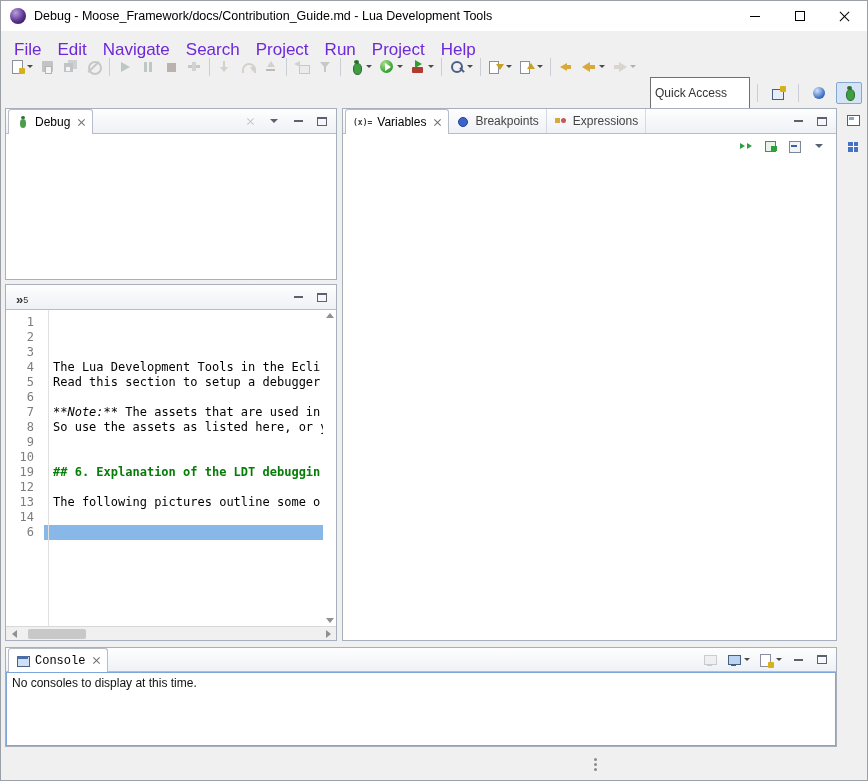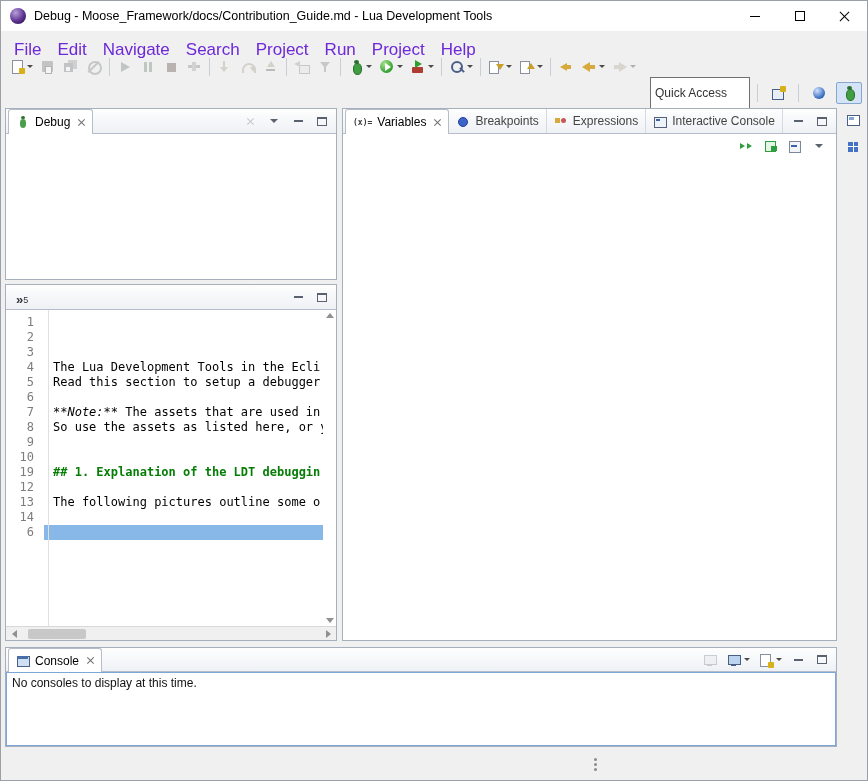--- a/index.html
+++ b/index.html
@@ -380,10 +380,6 @@
             <span class="tabicon expressions-icon"></span>
             <span>Expressions</span>
           </div>
-          <div class="tab">
-            <span class="tabicon interactive-console-icon"></span>
-            <span>Interactive Console</span>
-          </div>
         </div>
       <div class="tb-right">
         <span class="mini-ic">

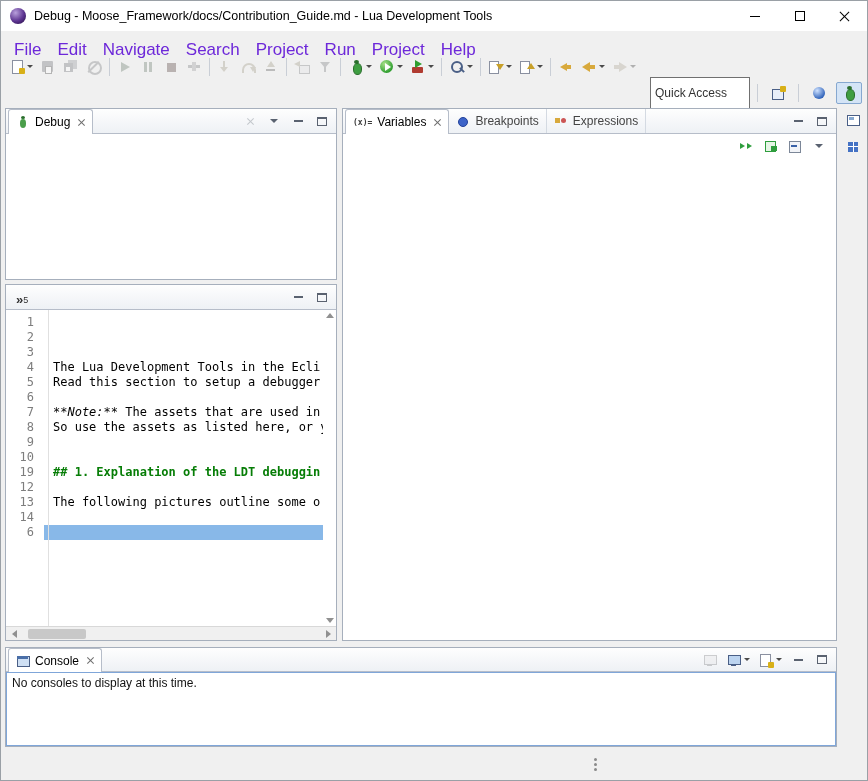--- a/index.html
+++ b/index.html
@@ -459,7 +459,7 @@
           </div>
           <div class="cl">
             <span class="ln">19</span>
-            <span class="ct h">## 1. Explanation of the LDT debuggin</span>
+            <span class="ct h">## 6. Explanation of the LDT debuggin</span>
           </div>
           <div class="cl">
             <span class="ln">12</span>

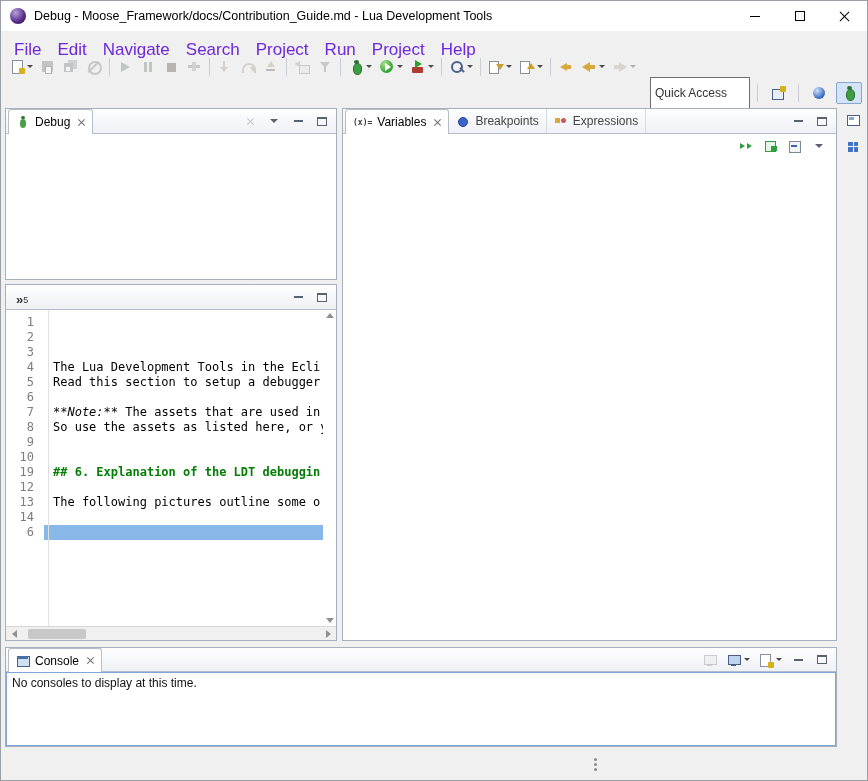--- a/index.html
+++ b/index.html
@@ -175,7 +175,7 @@
 
   
   #console-panel .tabbar { height:24px; }
-  #console-panel .tab { height:23px; }
+  #console-panel .tab { height:23px;font-family:Liberation Mono, monospace; }
   #console-panel .tab.sel { height:24px; }
   .co-display::before { content:""; position:absolute; left:2px; top:3px; width:11px; height:8px; border:1px solid #7c8798; background:#dfe5ee; }
   .co-display::after { content:""; position:absolute; left:5px; top:12px; width:5px; height:2px; background:#7c8798; }

